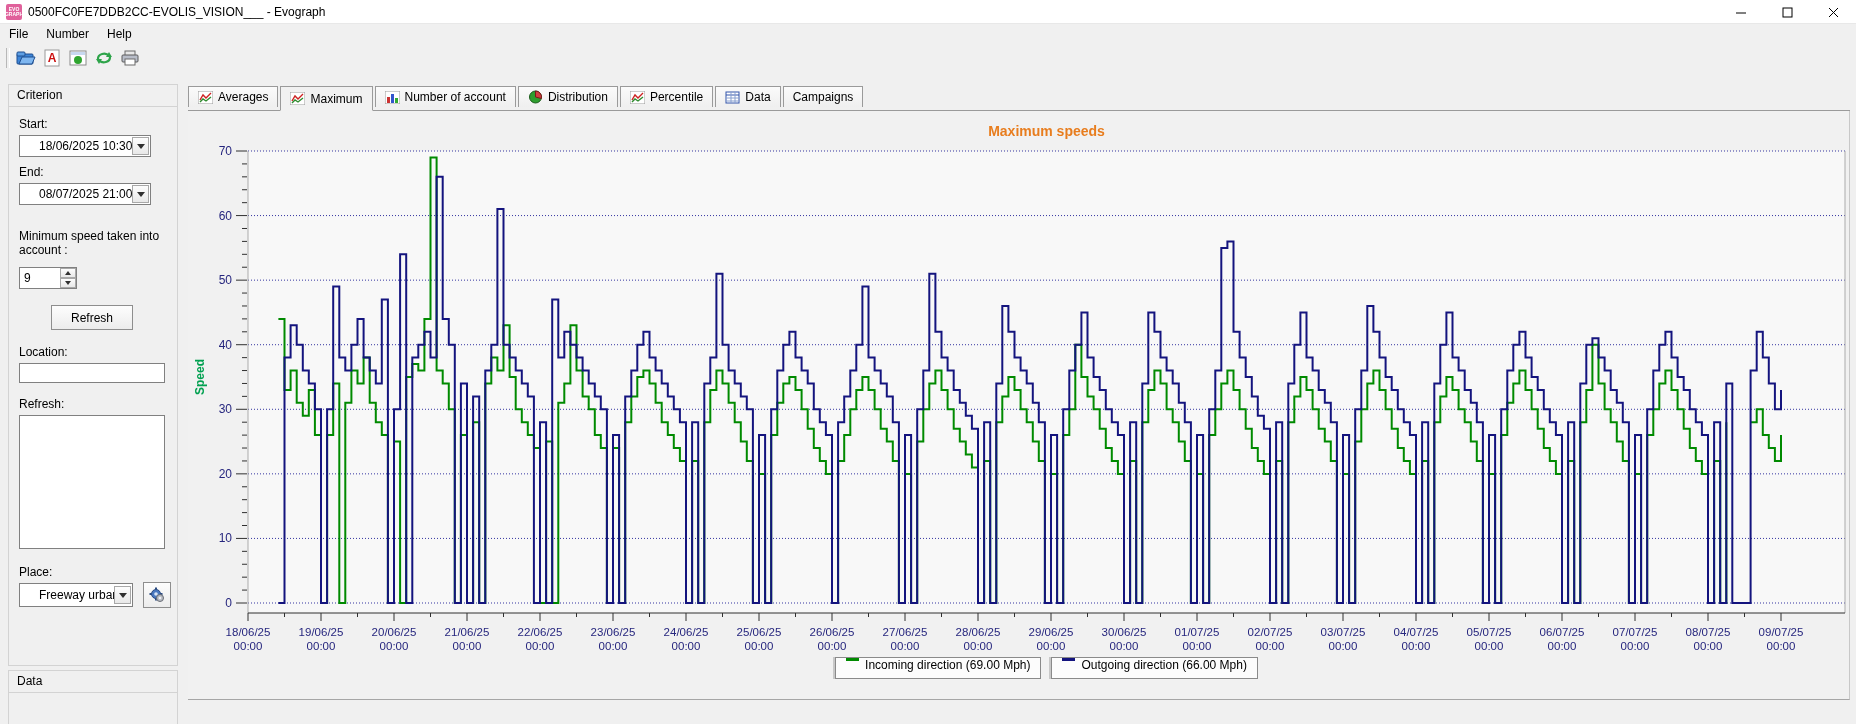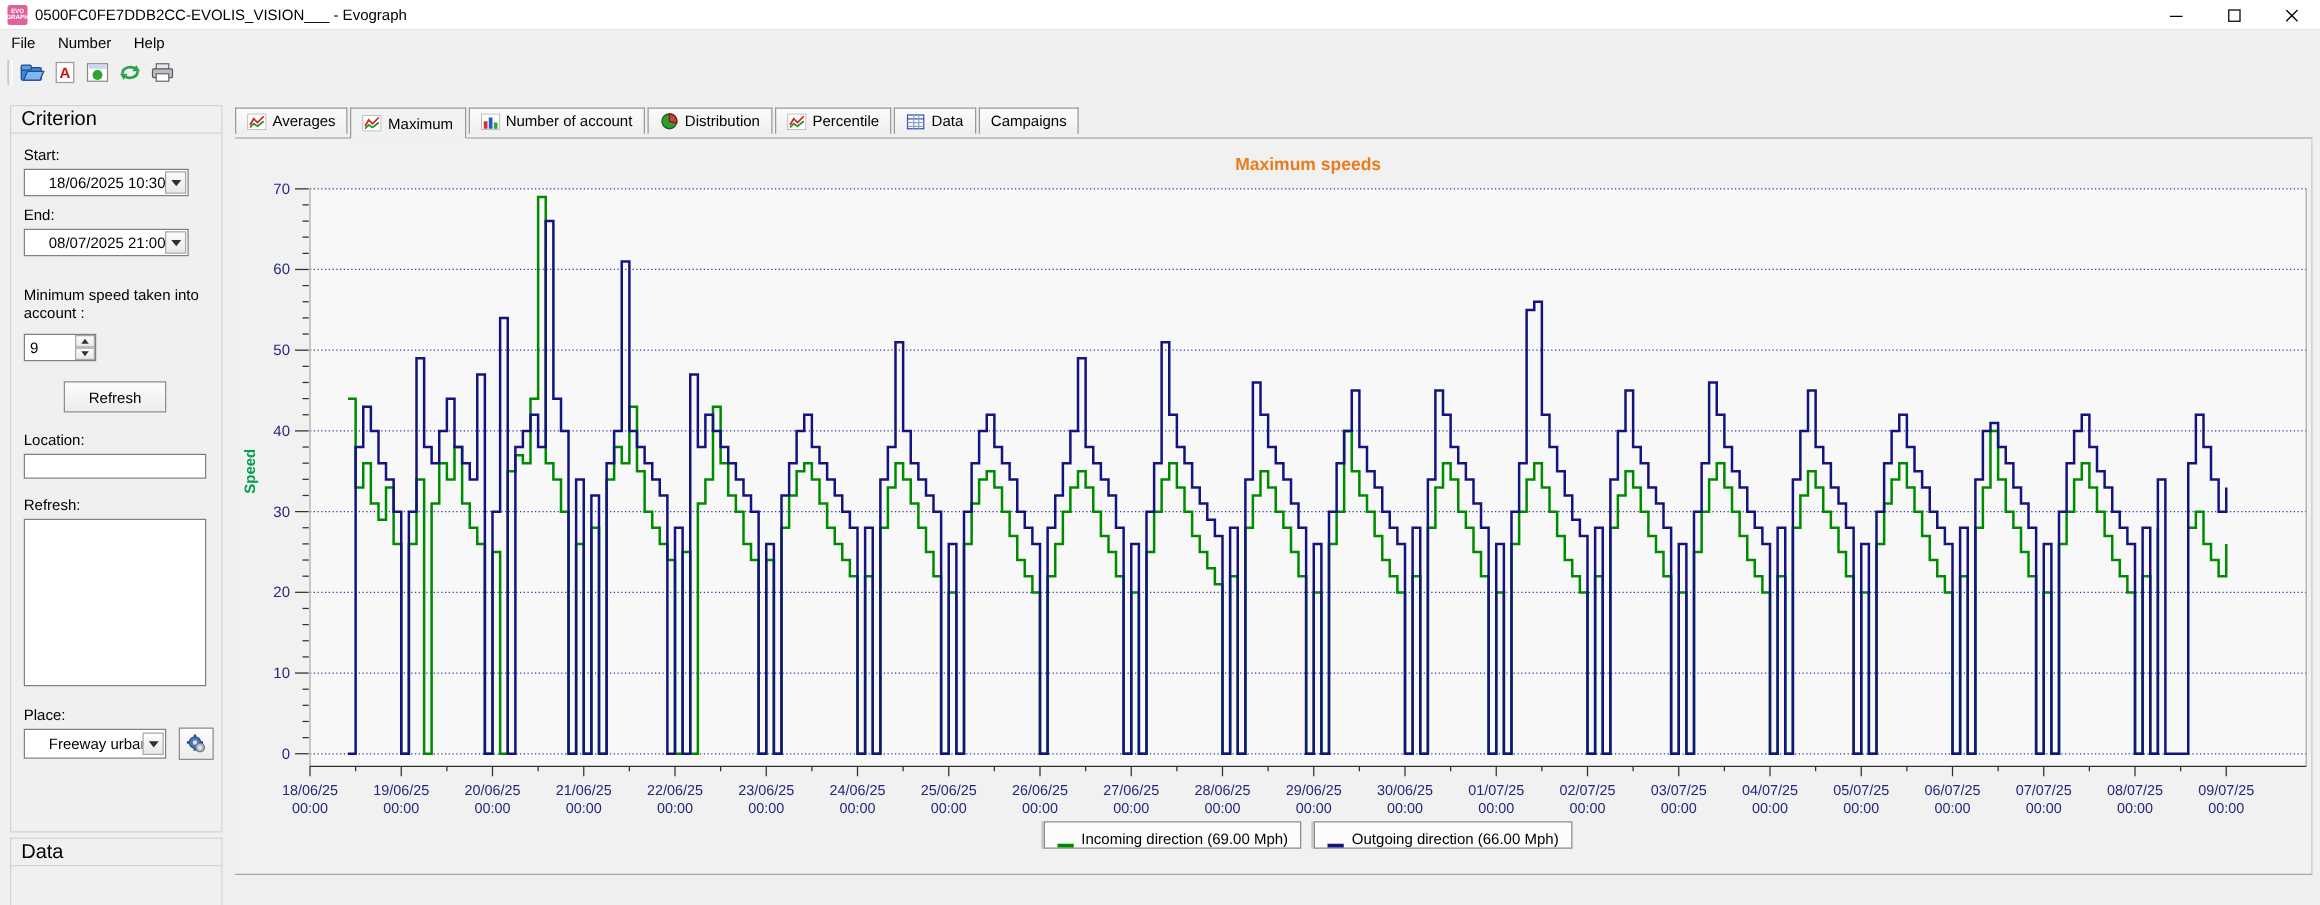--- a/index.html
+++ b/index.html
@@ -22,7 +22,7 @@
   .tb-sep { width:4px; height:20px; border-left:1px solid #B8B8B8; border-right:1px solid #FFF; margin:0 4px 0 6px; }
   .tb-btn { width:24px; height:24px; display:flex; align-items:center; justify-content:center; margin-right:2px; }
   .sidebar-box { position:absolute; background:#F0F0F0; border:1px solid #D3D3D3; }
-  .box-caption { height:22px; line-height:21px; padding-left:8px; font-size:16px;
+  .box-caption { height:22px; line-height:21px; padding-left:8px; font-size:12px;
     border-bottom:1px solid #D3D3D3; color:#000; }
   .fld-label { position:absolute; font-size:12px; color:#000; }
   .combo { position:absolute; height:22px; background:#fff; border:1px solid #808080;

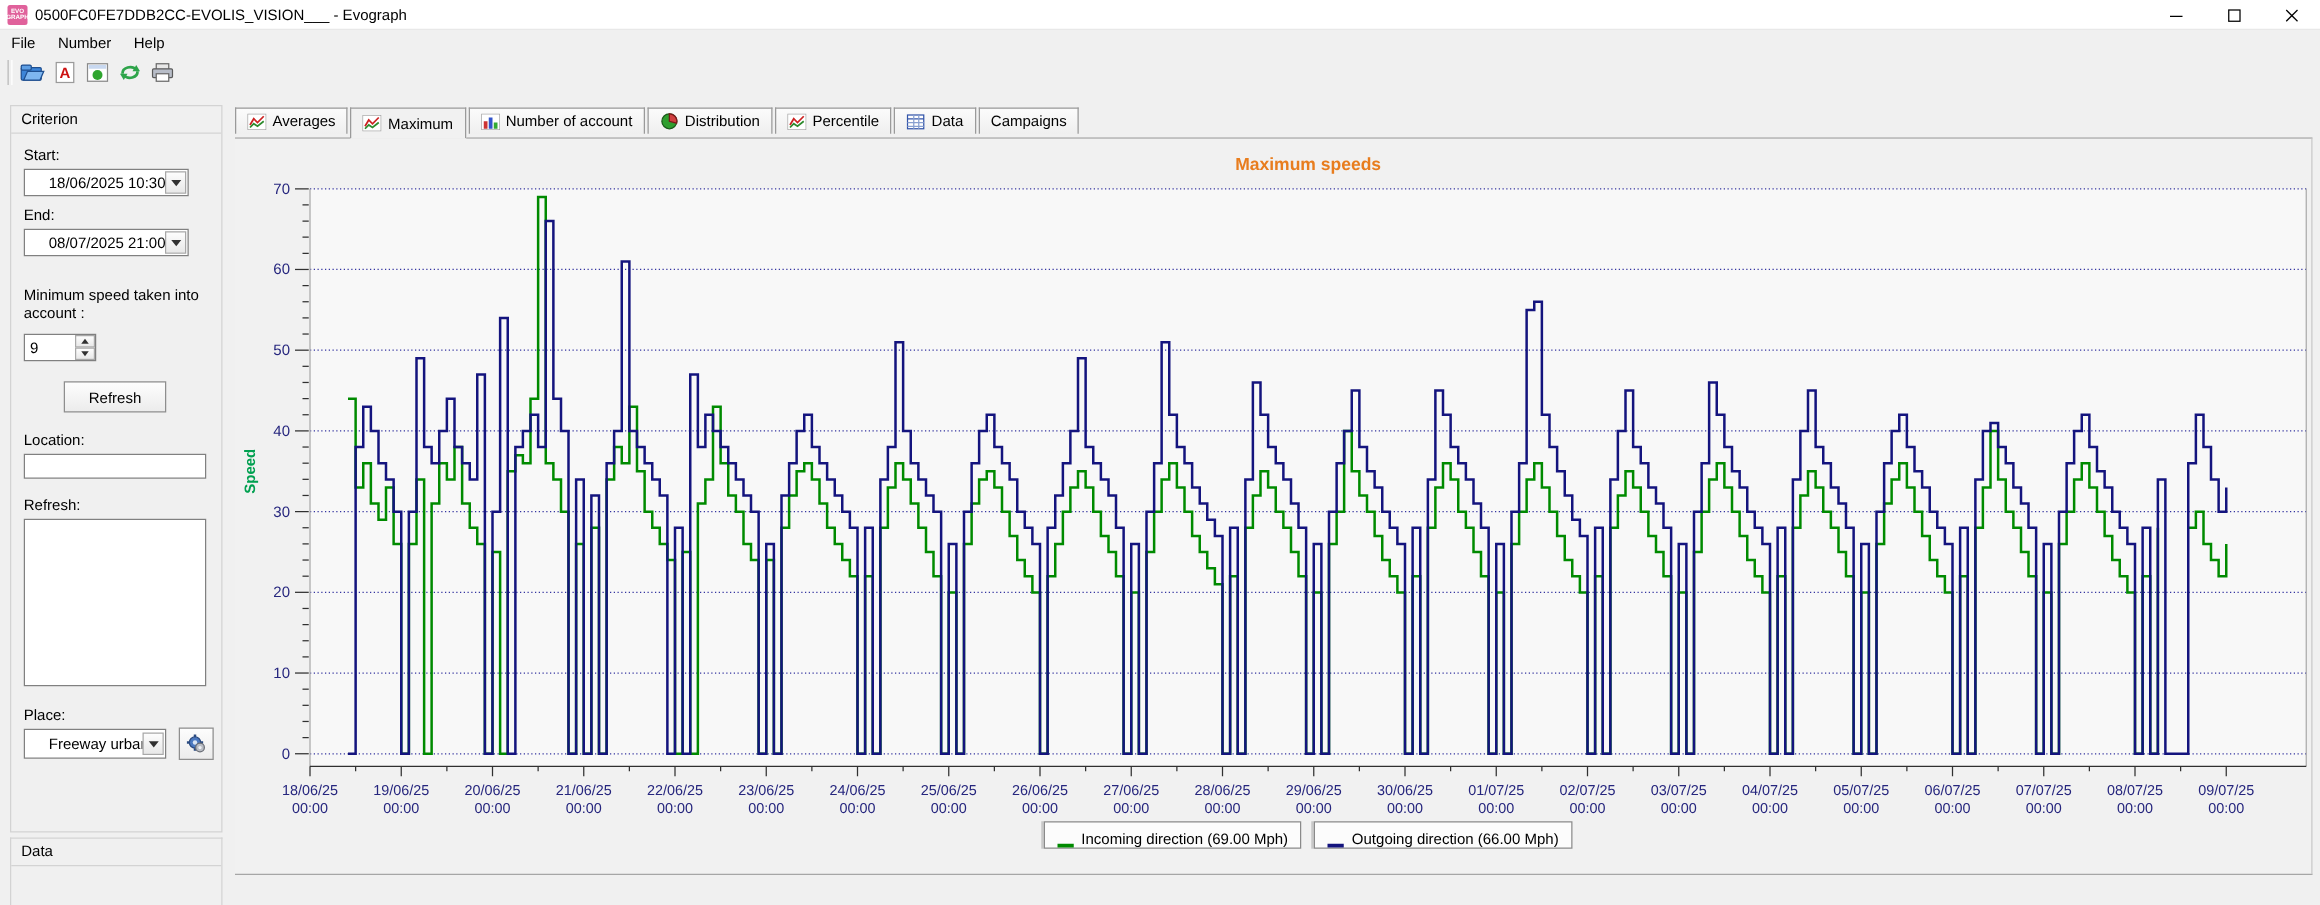--- a/index.html
+++ b/index.html
@@ -59,7 +59,7 @@
   .legend-row { position:absolute; left:60px; top:546px; width:1597px; display:flex;
     justify-content:center; gap:10px; }
   .legend-item { background:#FCFCFC; border:1px solid #8A8A8A; box-shadow:-2px 0 0 #C8C8C8;
-    height:22px; display:flex; align-items:flex-end; gap:6px; padding:0 10px; font-size:12px; }
+    height:22px; display:flex; align-items:flex-start; gap:6px; padding:0 10px; font-size:12px; }
   .legend-dash { width:13px; height:3px; }
 </style>
 </head>

